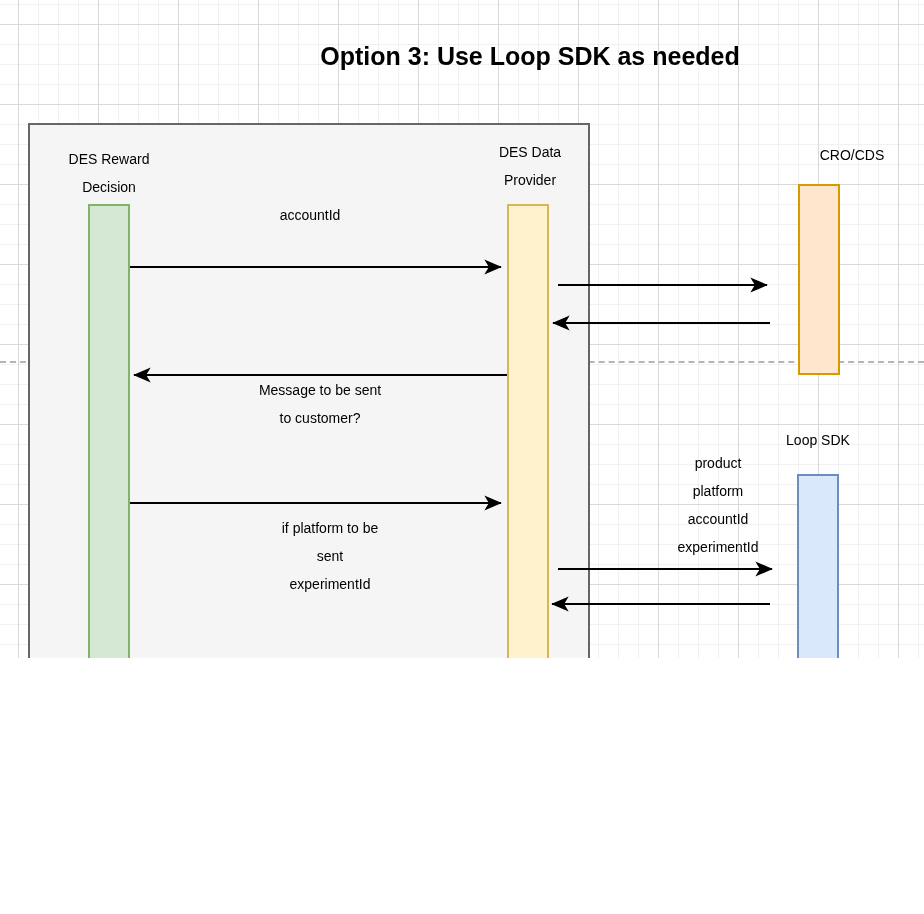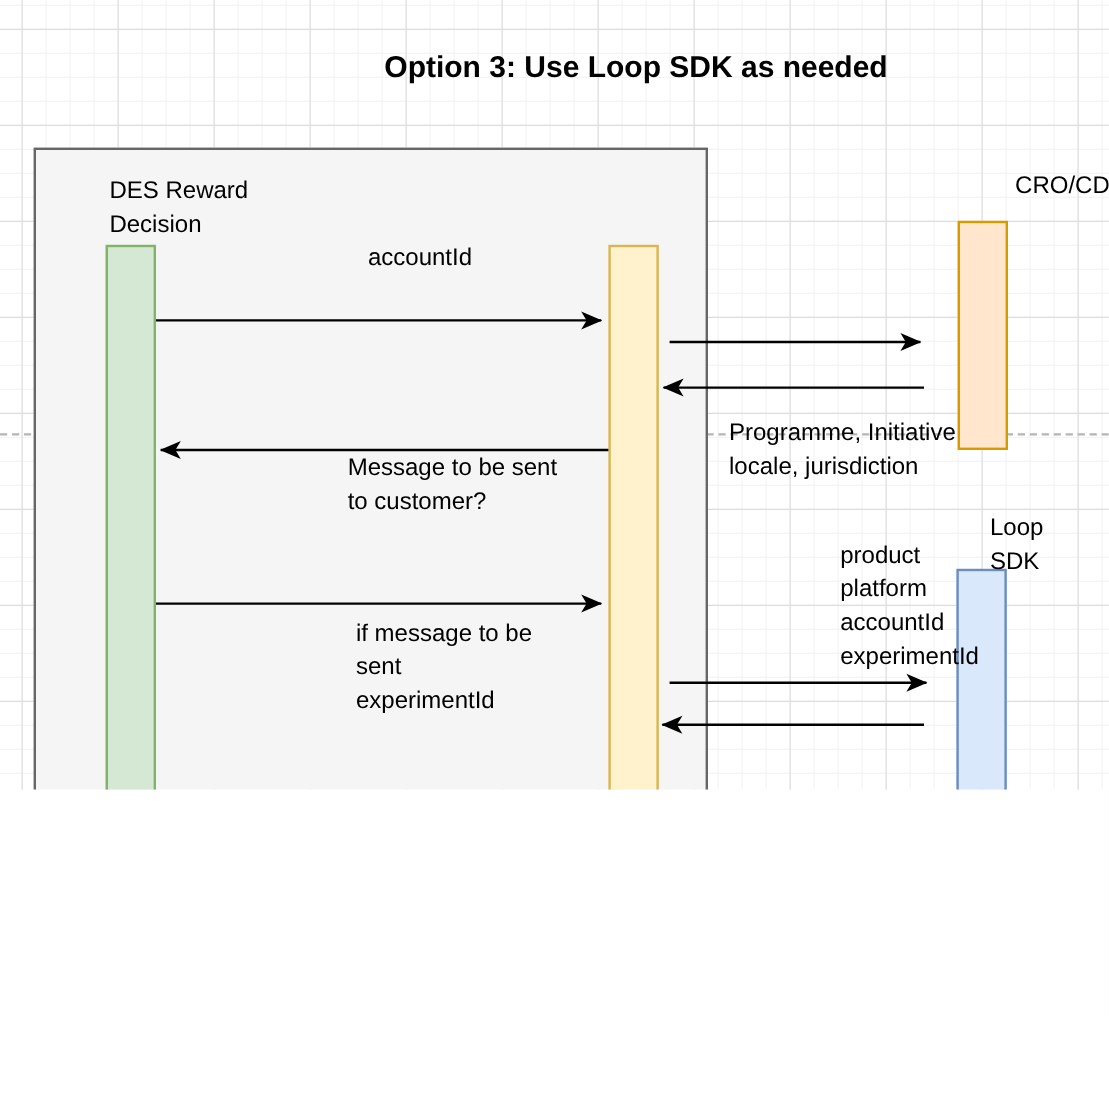--- a/index.html
+++ b/index.html
@@ -67,11 +67,11 @@
   .label {
     position: absolute;
     transform: translateX(-50%);
+    text-align: center;
     white-space: pre-line;
-    font-size: 20px;
+    font-size: 14px;
     line-height: 28px;
     z-index: 4;
-    margin-left: 40px;
   }
 
   .arrows {

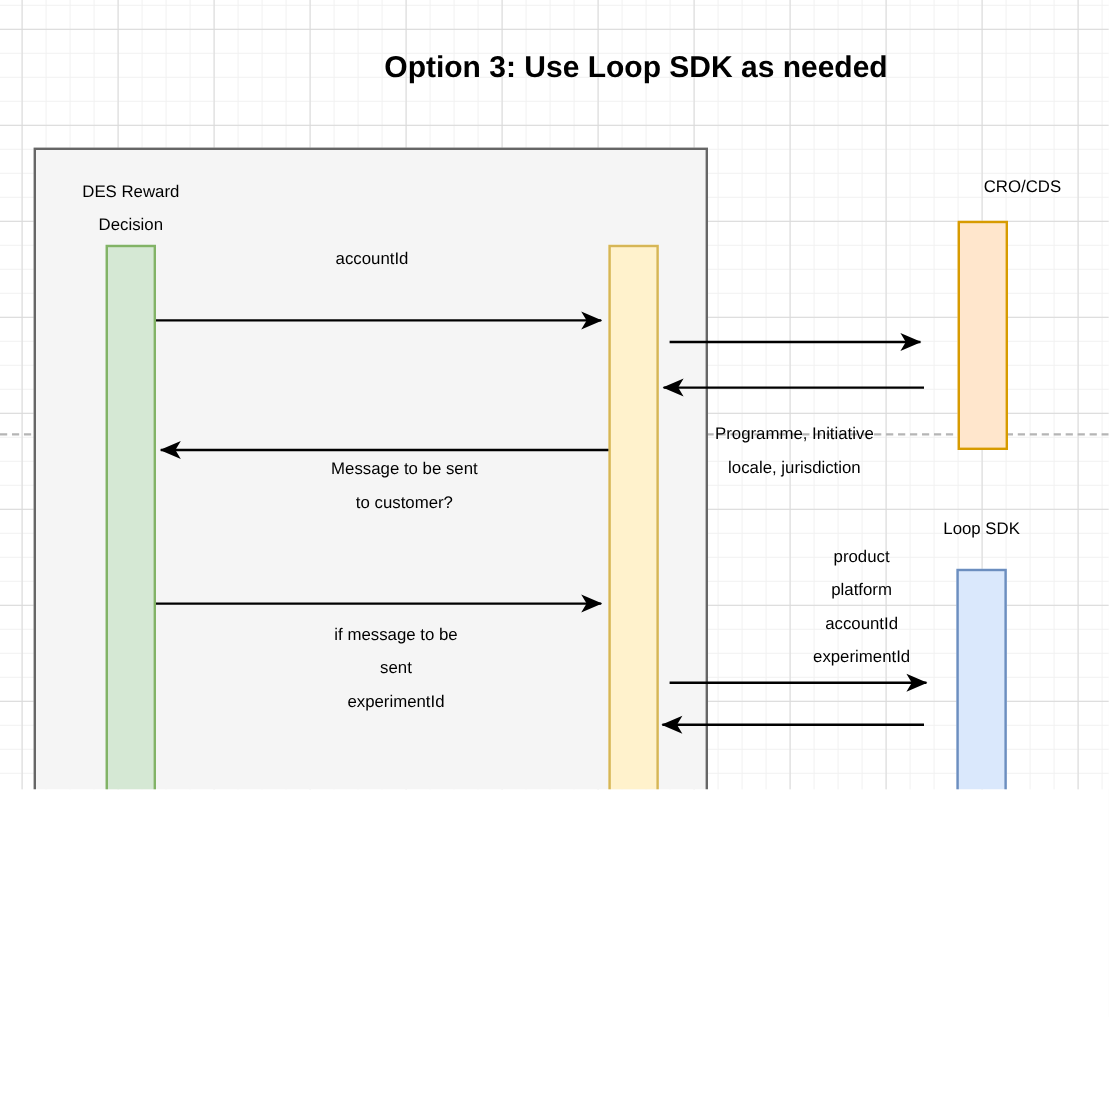--- a/index.html
+++ b/index.html
@@ -101,6 +101,8 @@
 
   <div class="label" style="left:109px; top:145px;">DES Reward
 Decision</div>
+  <div class="label" style="left:530px; top:138px;">DES Data
+Provider</div>
   <div class="label" style="left:852px; top:141px;">CRO/CDS</div>
   <div class="label" style="left:818px; top:426px;">Loop SDK</div>
 

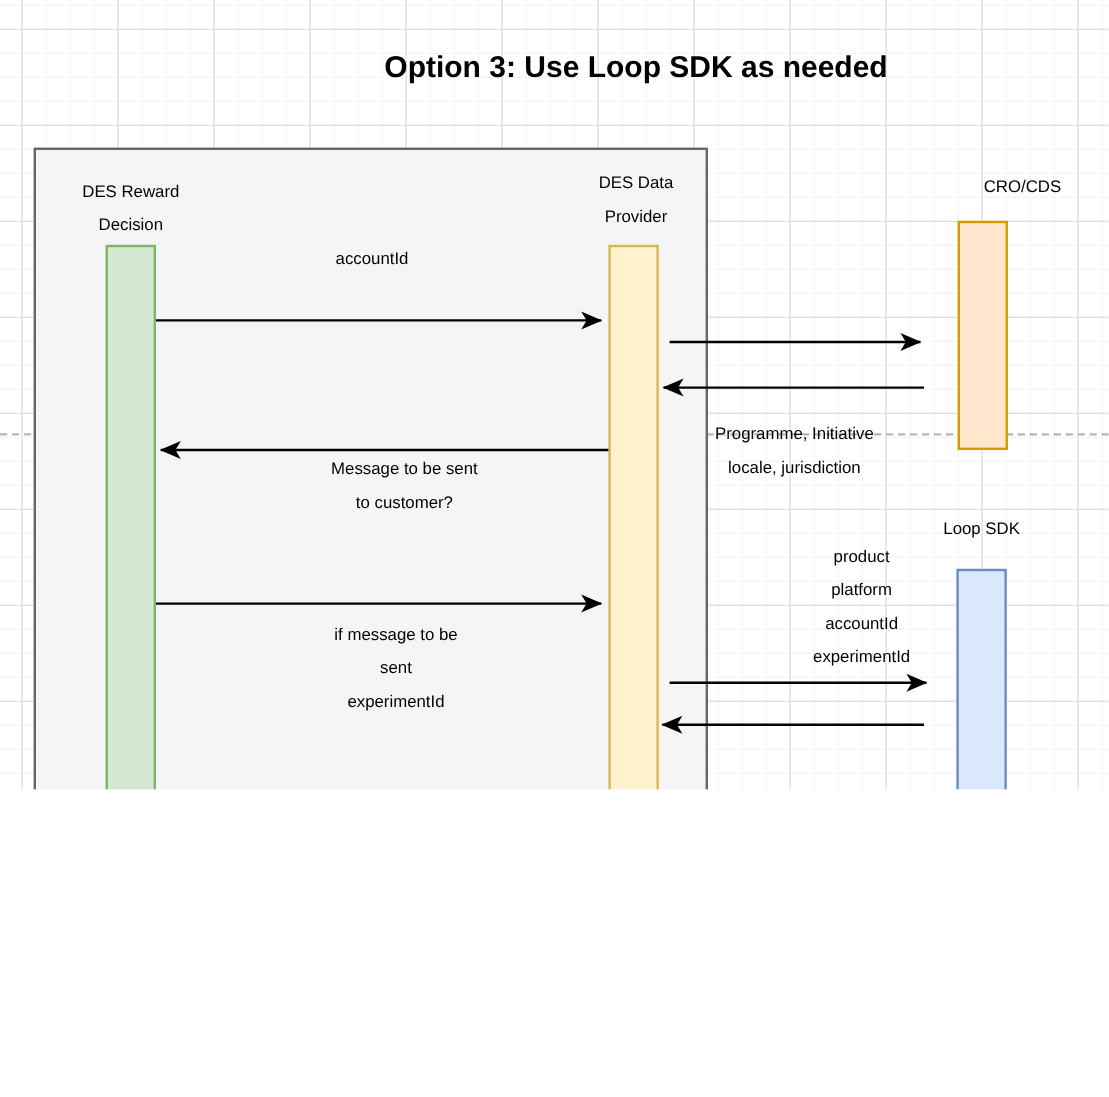--- a/index.html
+++ b/index.html
@@ -107,8 +107,6 @@
   <div class="label" style="left:818px; top:426px;">Loop SDK</div>
 
   <div class="label" style="left:310px; top:201px;">accountId</div>
-  <div class="label" style="left:662px; top:347px;">Programme, Initiative
-locale, jurisdiction</div>
   <div class="label" style="left:337px; top:376px;">Message to be sent
 to customer?</div>
   <div class="label" style="left:330px; top:514px;">if message to be

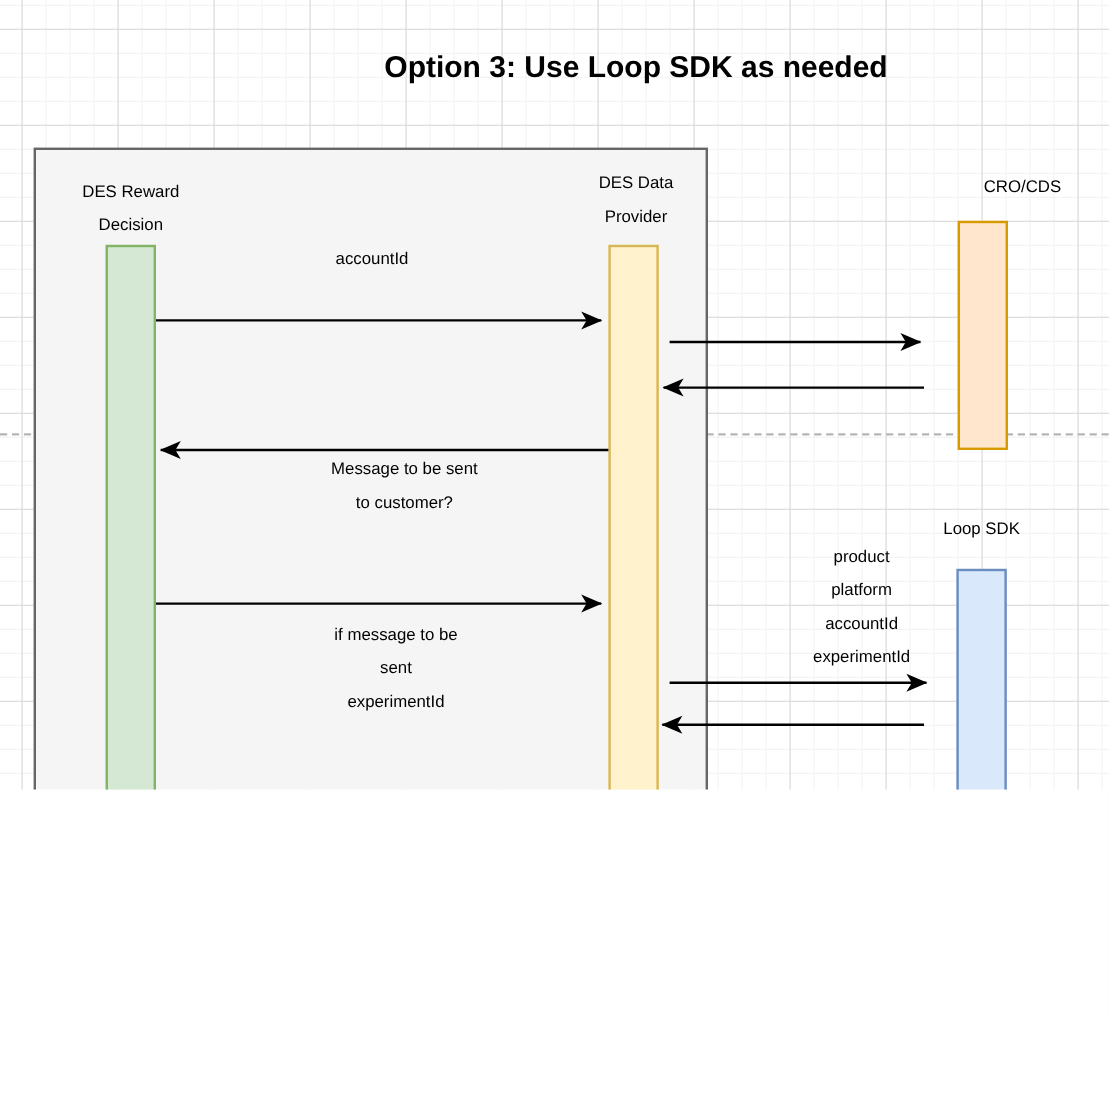--- a/index.html
+++ b/index.html
@@ -107,7 +107,7 @@
   <div class="label" style="left:818px; top:426px;">Loop SDK</div>
 
   <div class="label" style="left:310px; top:201px;">accountId</div>
-  <div class="label" style="left:337px; top:376px;">Message to be sent
+  <div class="label" style="left:320px; top:376px;">Message to be sent
 to customer?</div>
   <div class="label" style="left:330px; top:514px;">if message to be
 sent

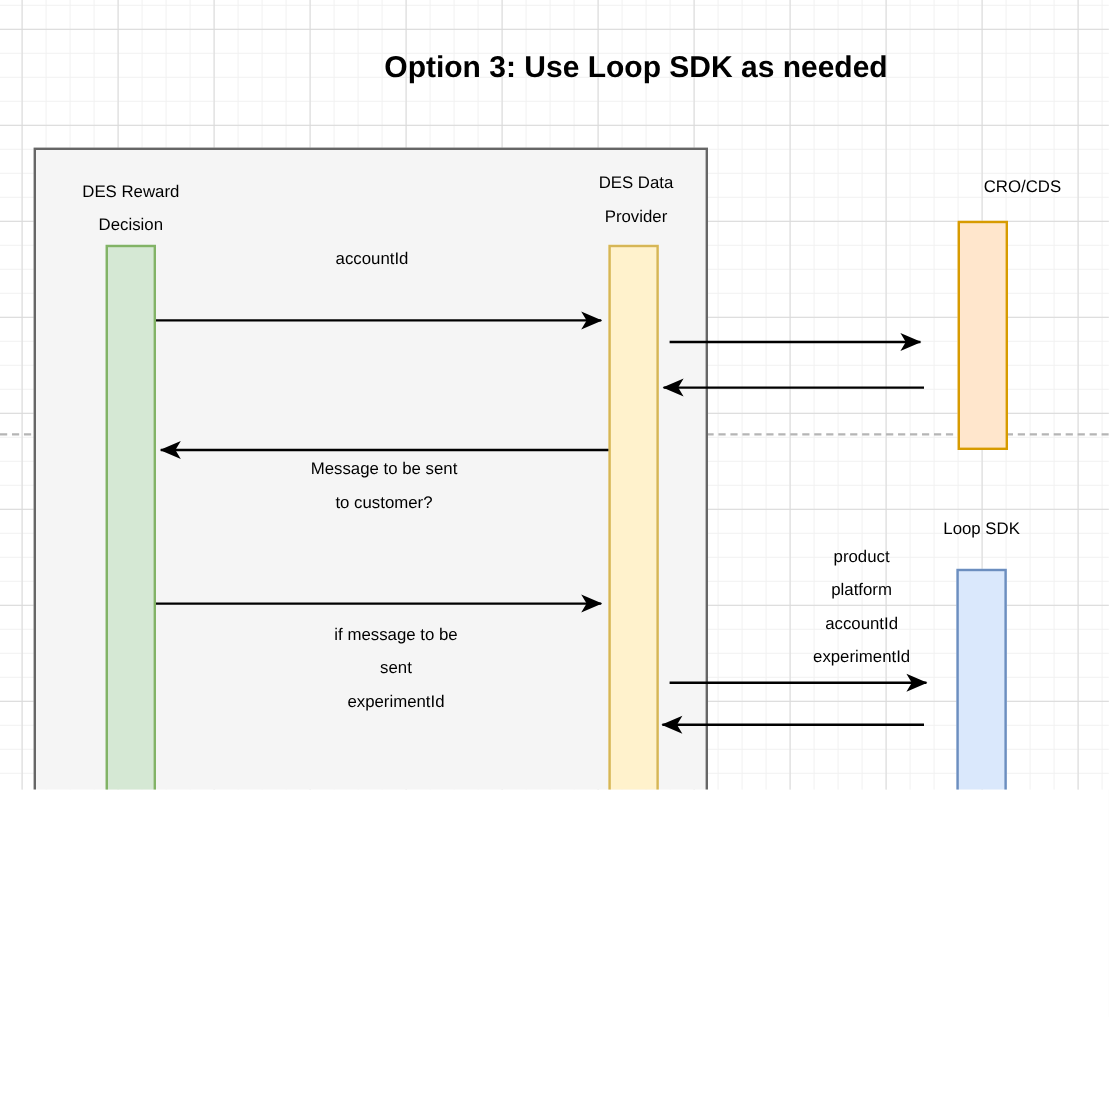--- a/index.html
+++ b/index.html
@@ -109,7 +109,7 @@
   <div class="label" style="left:310px; top:201px;">accountId</div>
   <div class="label" style="left:320px; top:376px;">Message to be sent
 to customer?</div>
-  <div class="label" style="left:330px; top:514px;">if message to be
+  <div class="label" style="left:330px; top:514px;">if platform to be
 sent
 experimentId</div>
   <div class="label" style="left:718px; top:449px;">product

